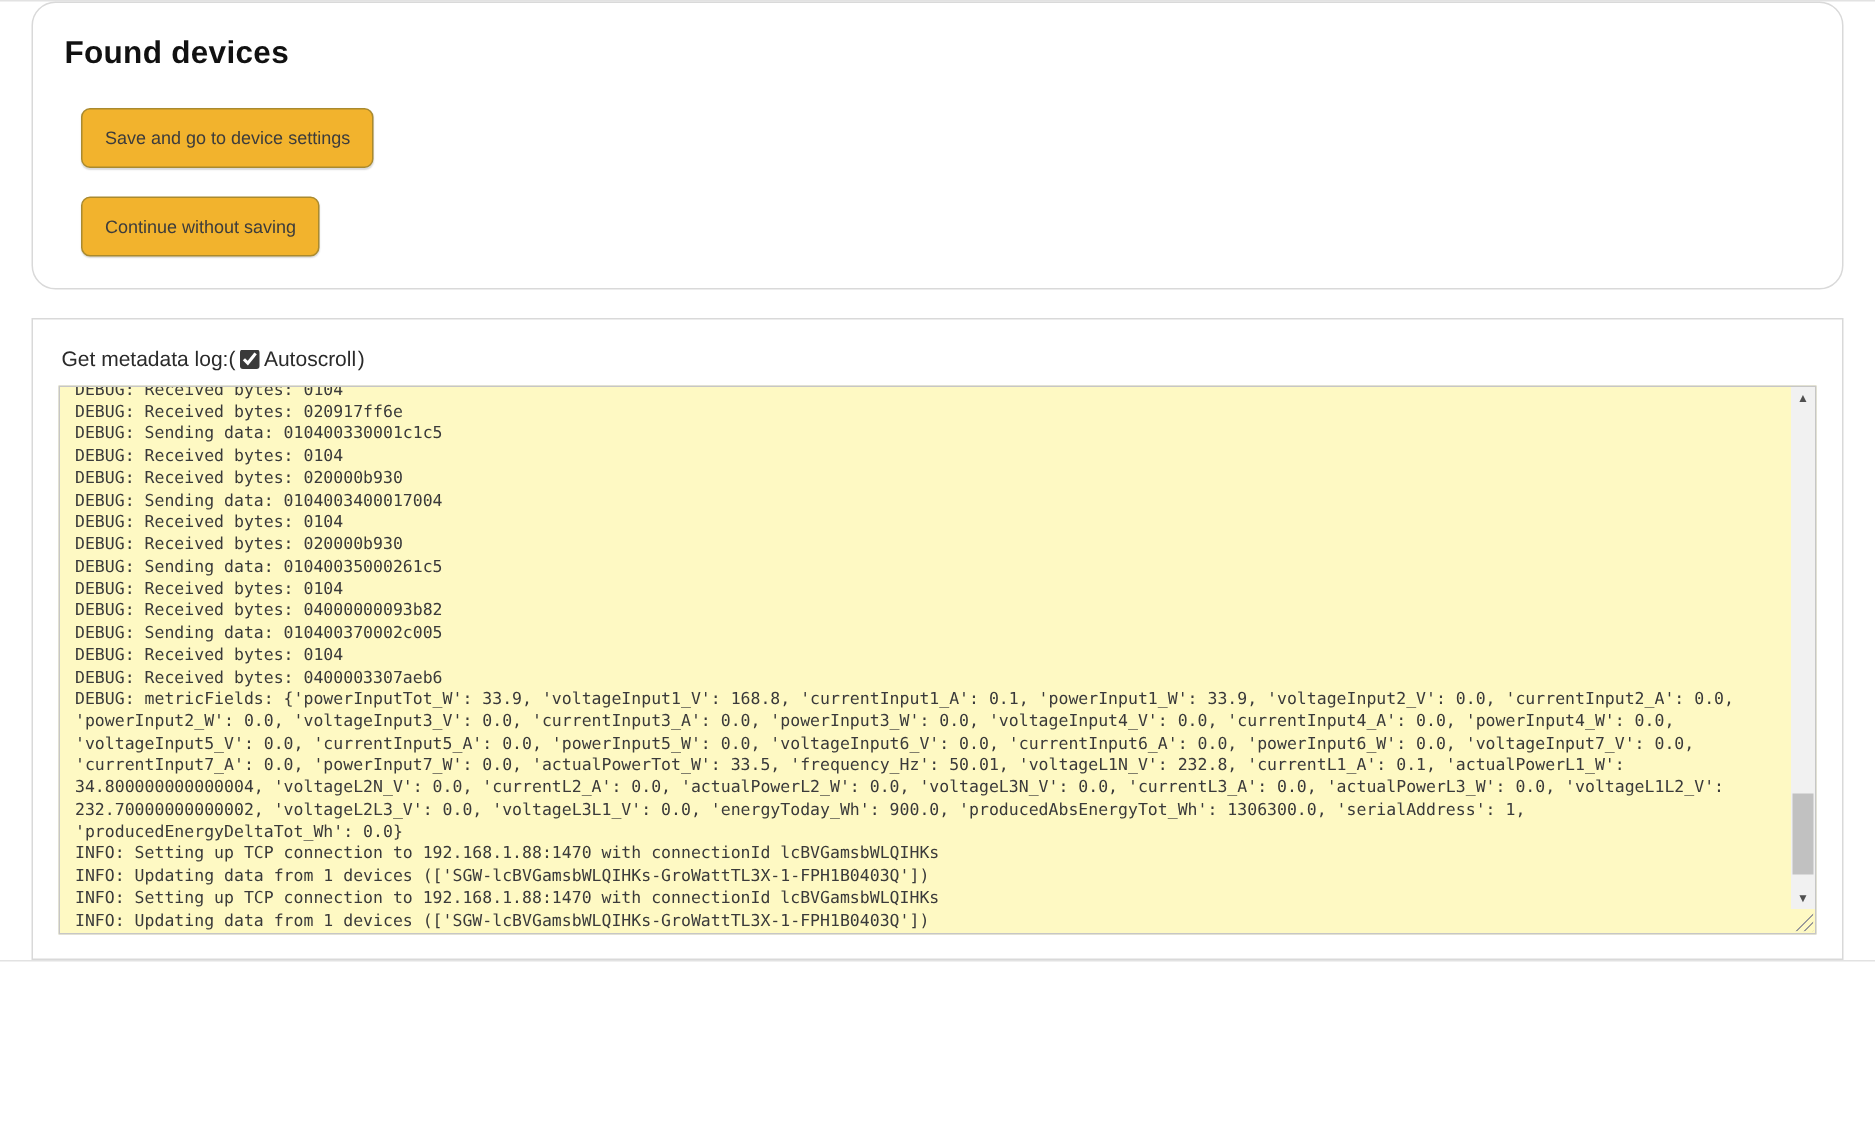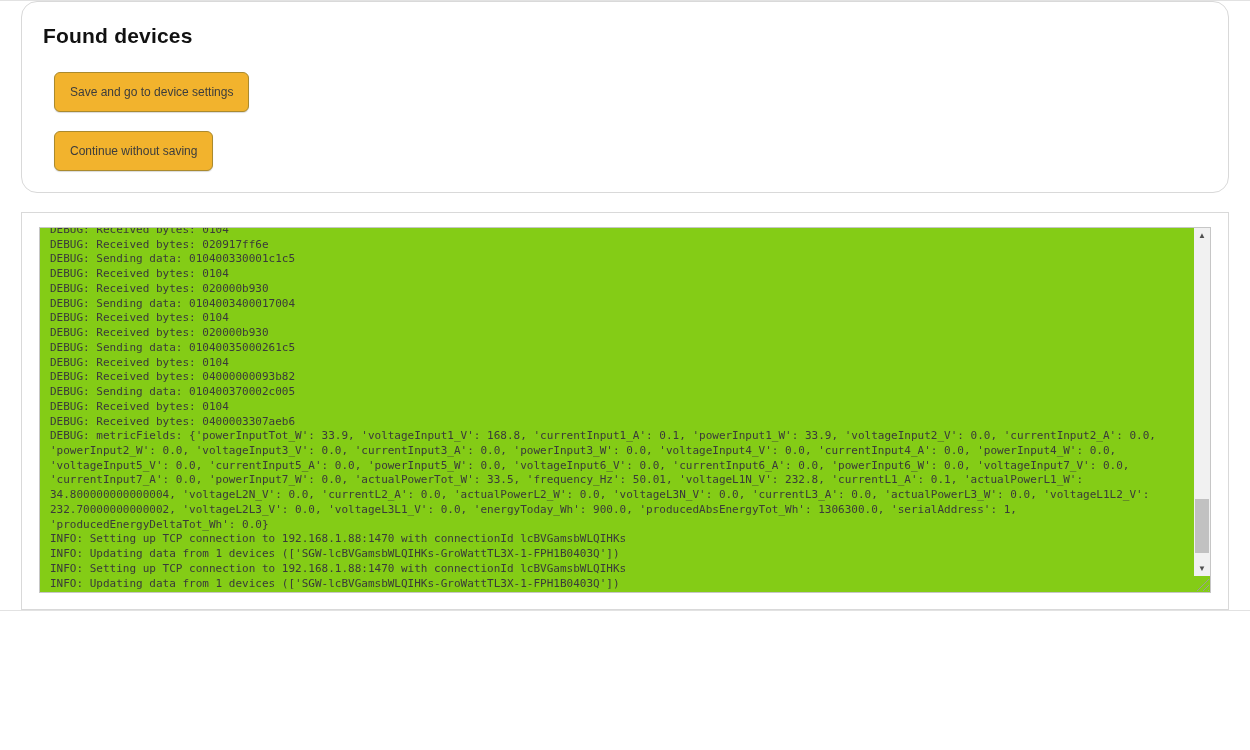--- a/index.html
+++ b/index.html
@@ -157,6 +157,12 @@
   </section>
 
   <section class="panel panel-log">
+    <div class="log-label">
+      <span>Get metadata log:(</span>
+      <input type="checkbox" checked="" style="">
+      <span>Autoscroll</span>
+      <span>)</span>
+    </div>
 
     <div class="log-box">
       <div class="log-content">DEBUG: Received bytes: 0104

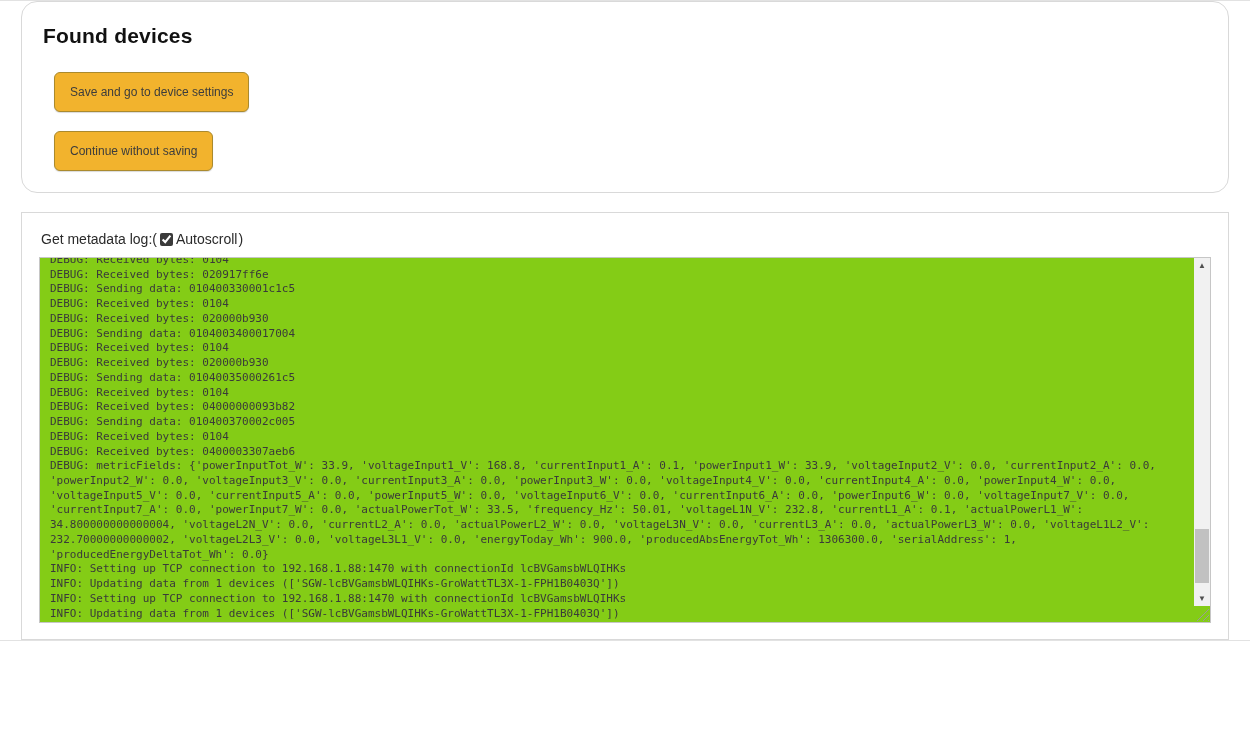--- a/index.html
+++ b/index.html
@@ -83,7 +83,7 @@
   .log-box {
     position: relative;
     border: 1px solid #c6c6c6;
-    background: #84cc16;
+    background: #fef9c3;
     height: 366px;
     overflow: hidden;
   }

